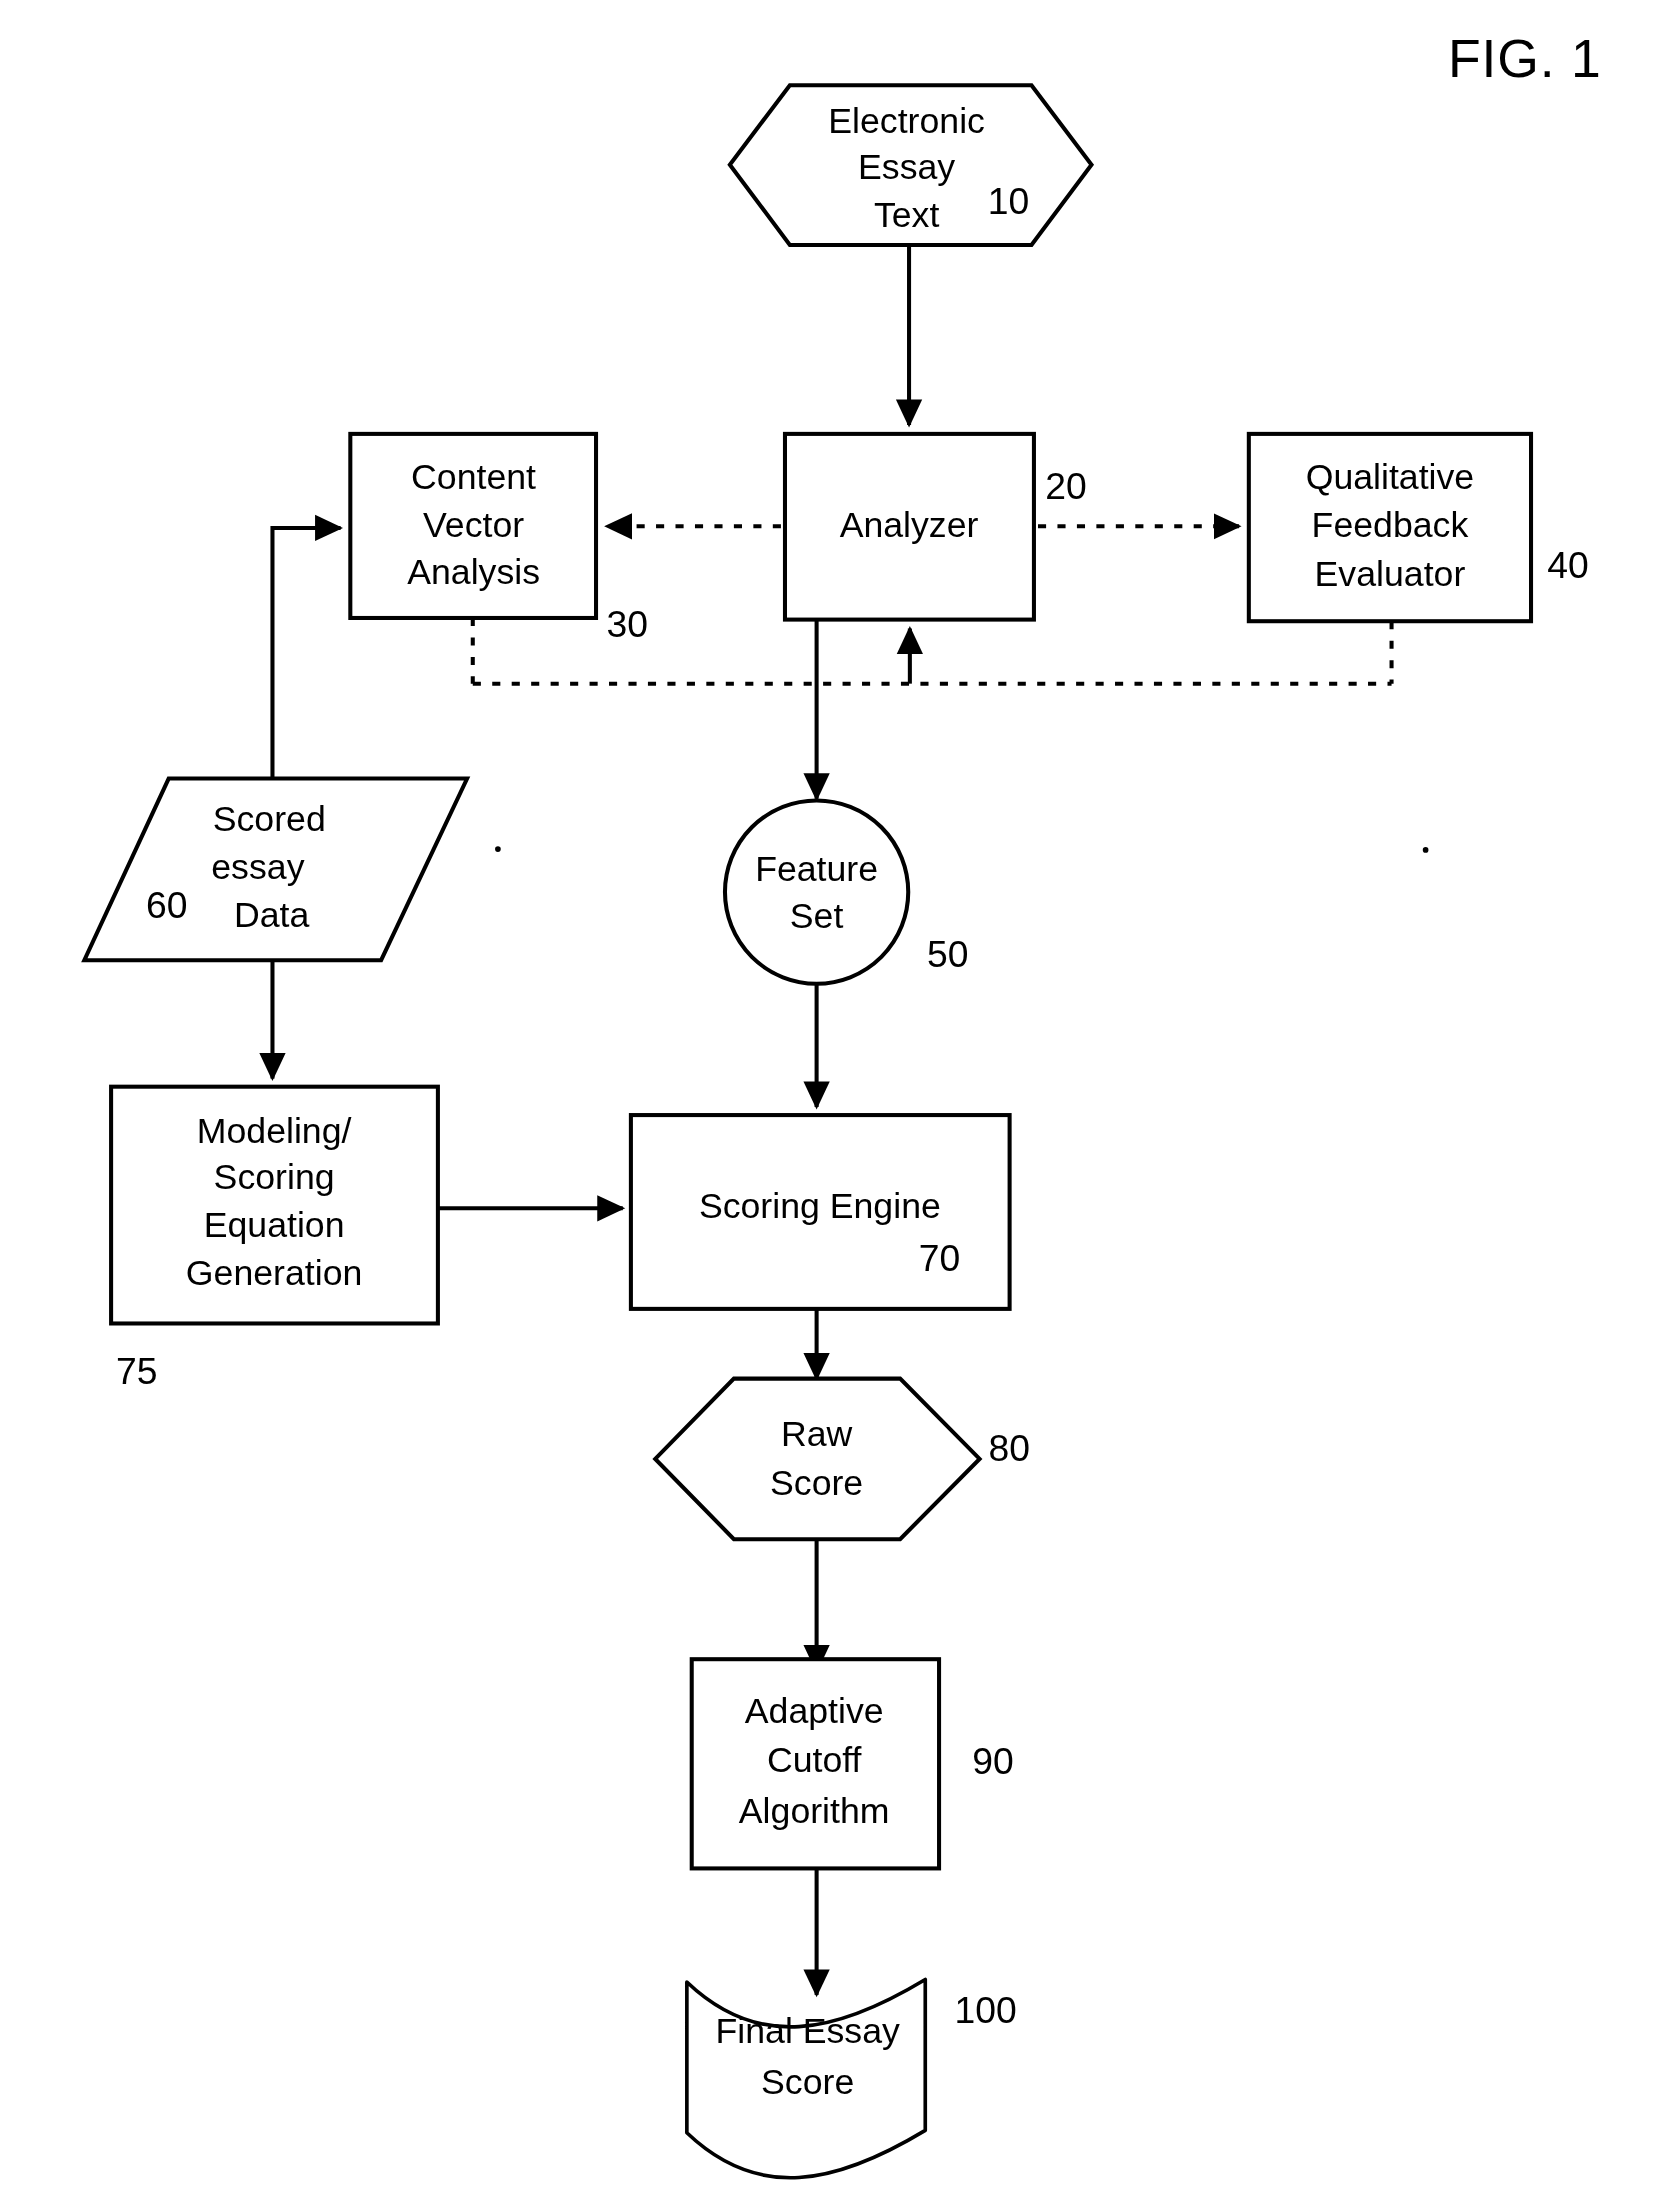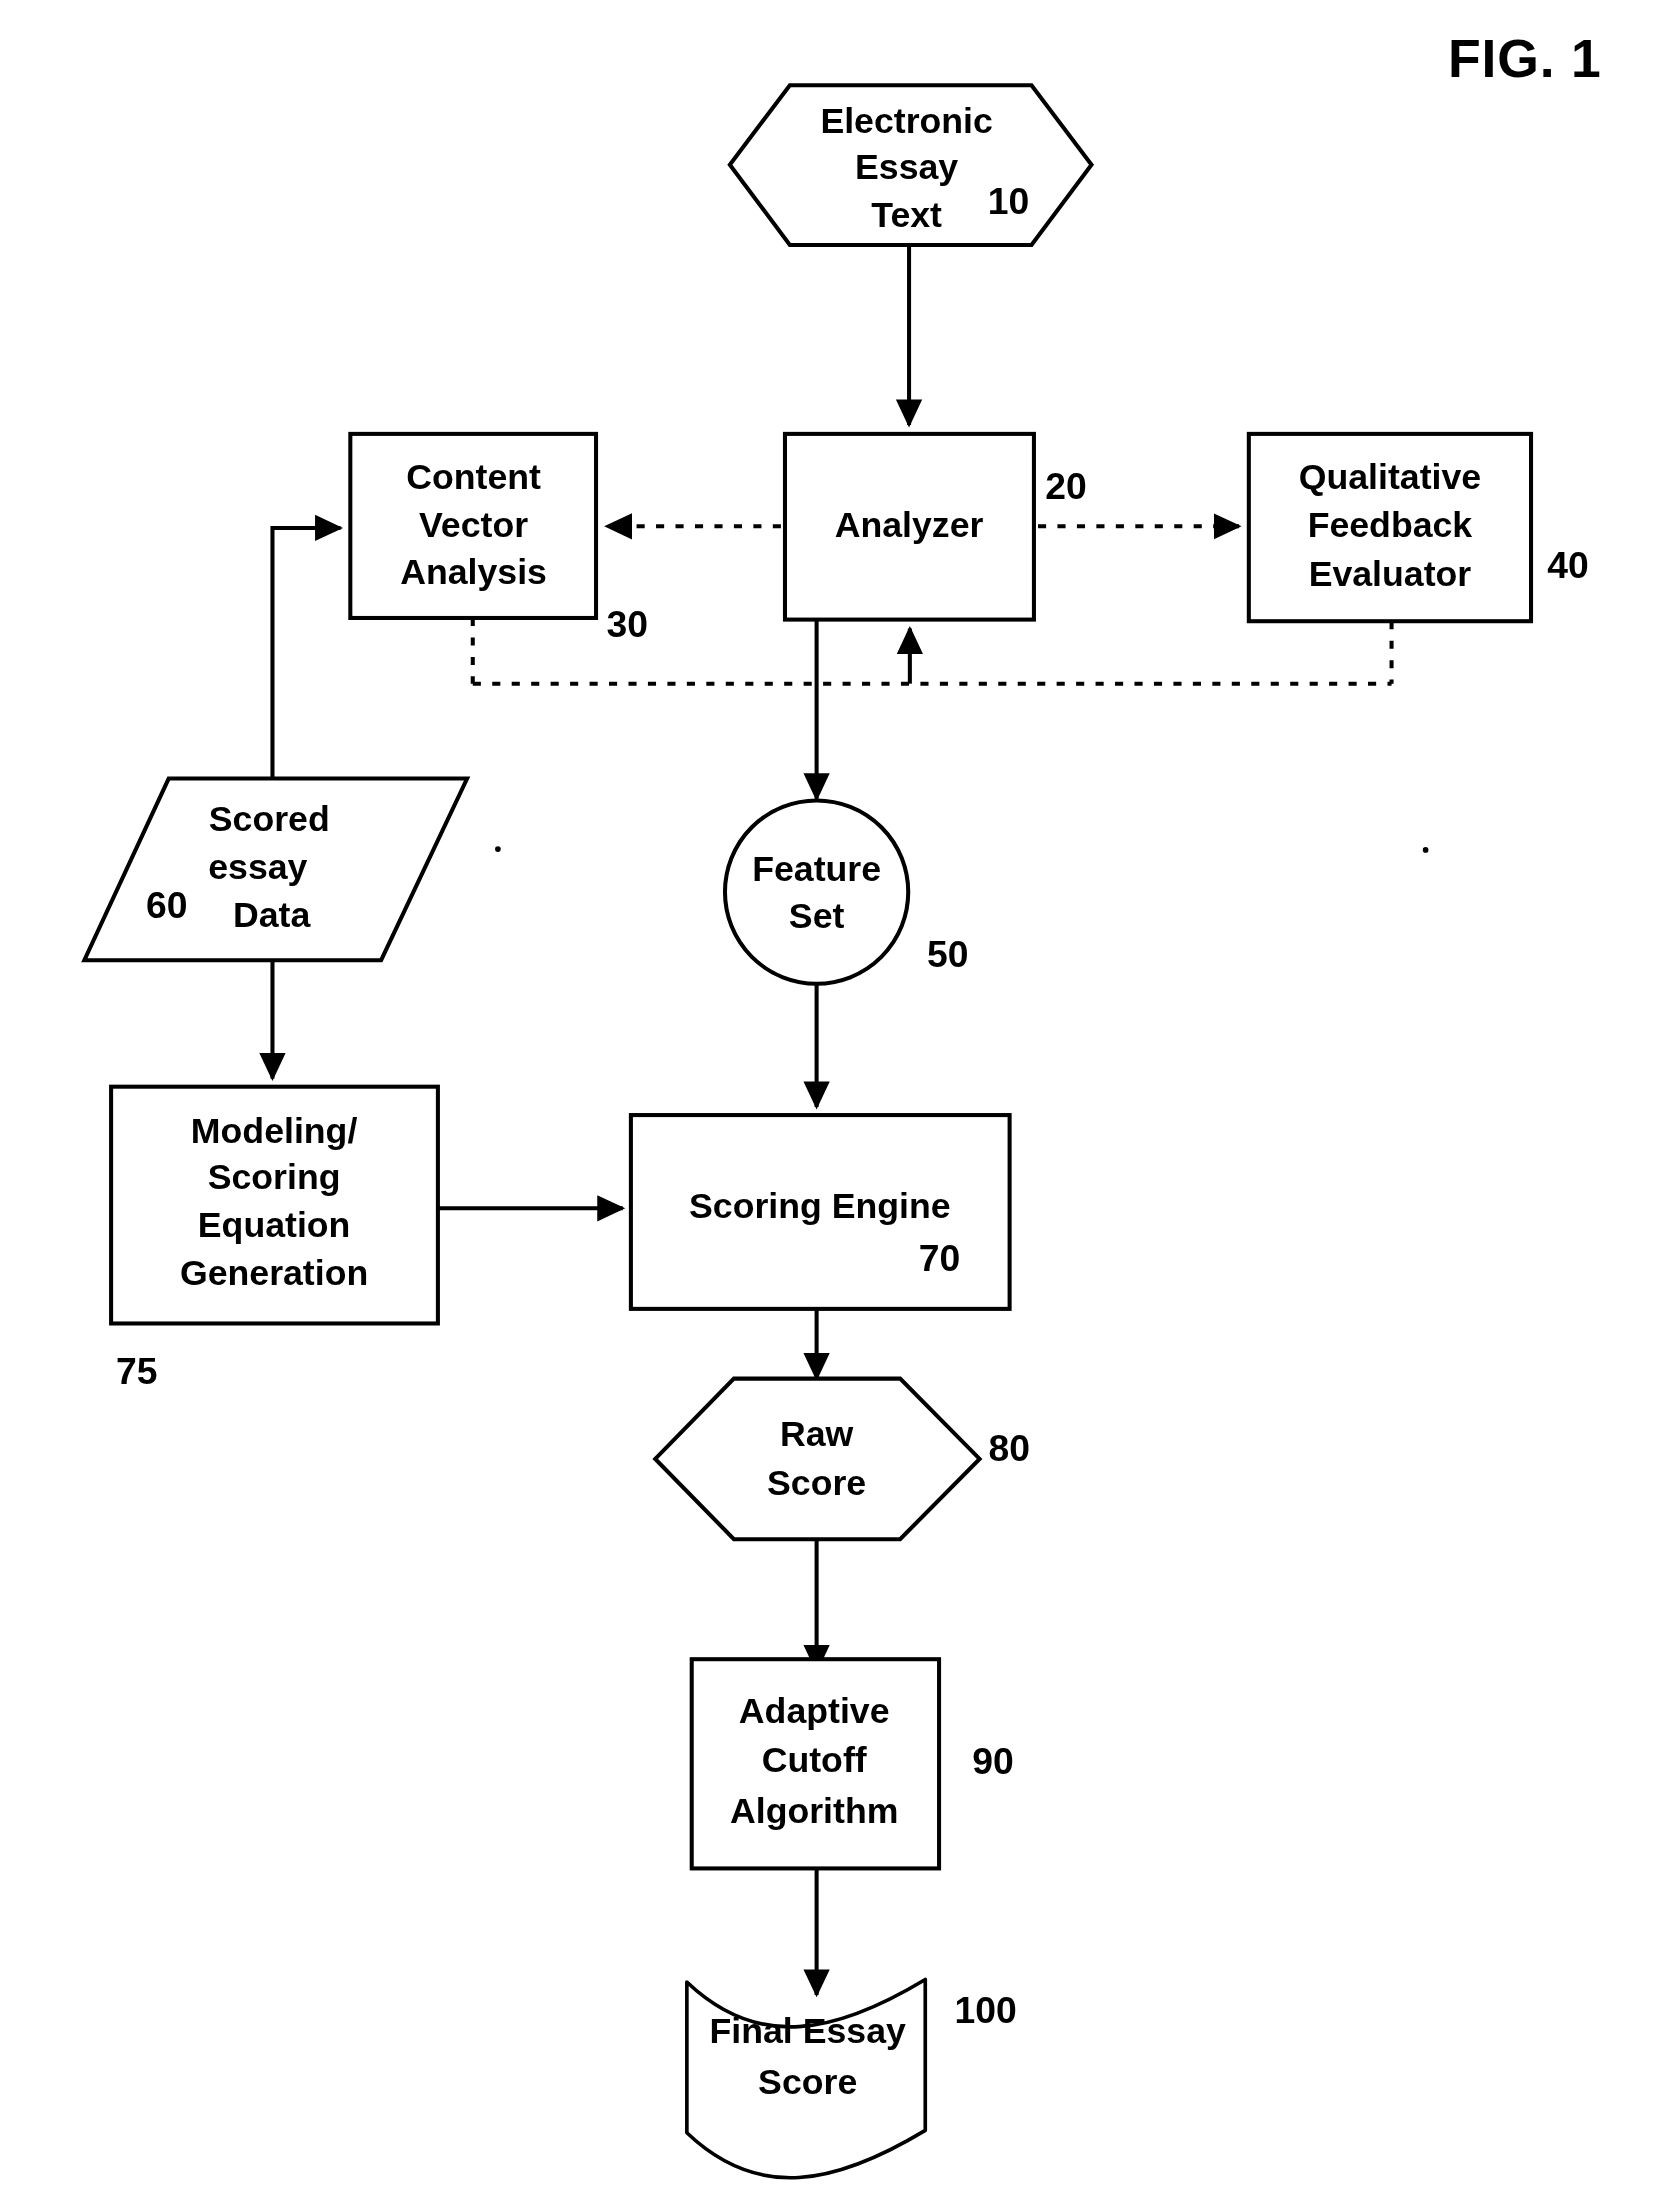--- a/index.html
+++ b/index.html
@@ -19,7 +19,6 @@
     position: relative;
     width: 1677px;
     height: 2109px;
-    font-weight: bold;
   }
   svg#diagram {
     position: absolute;

